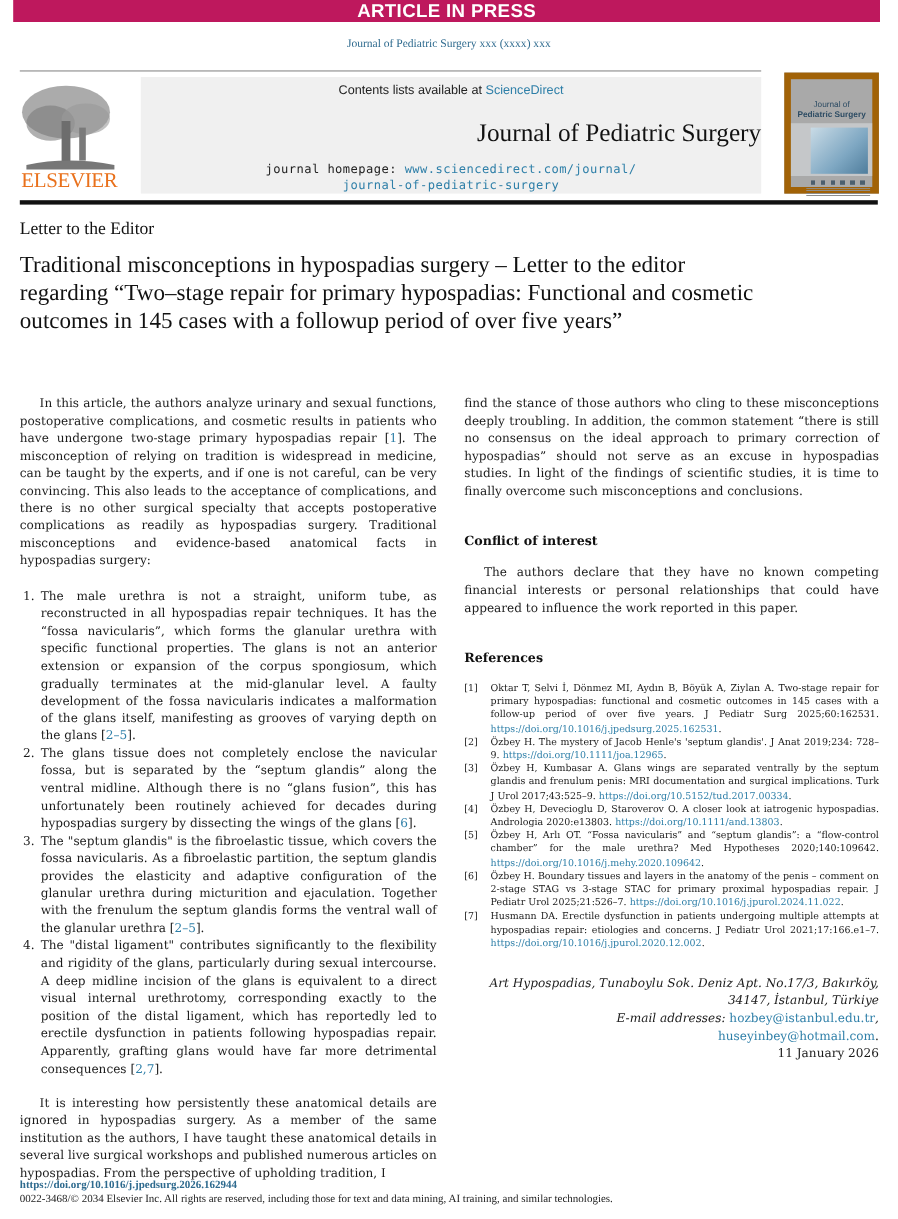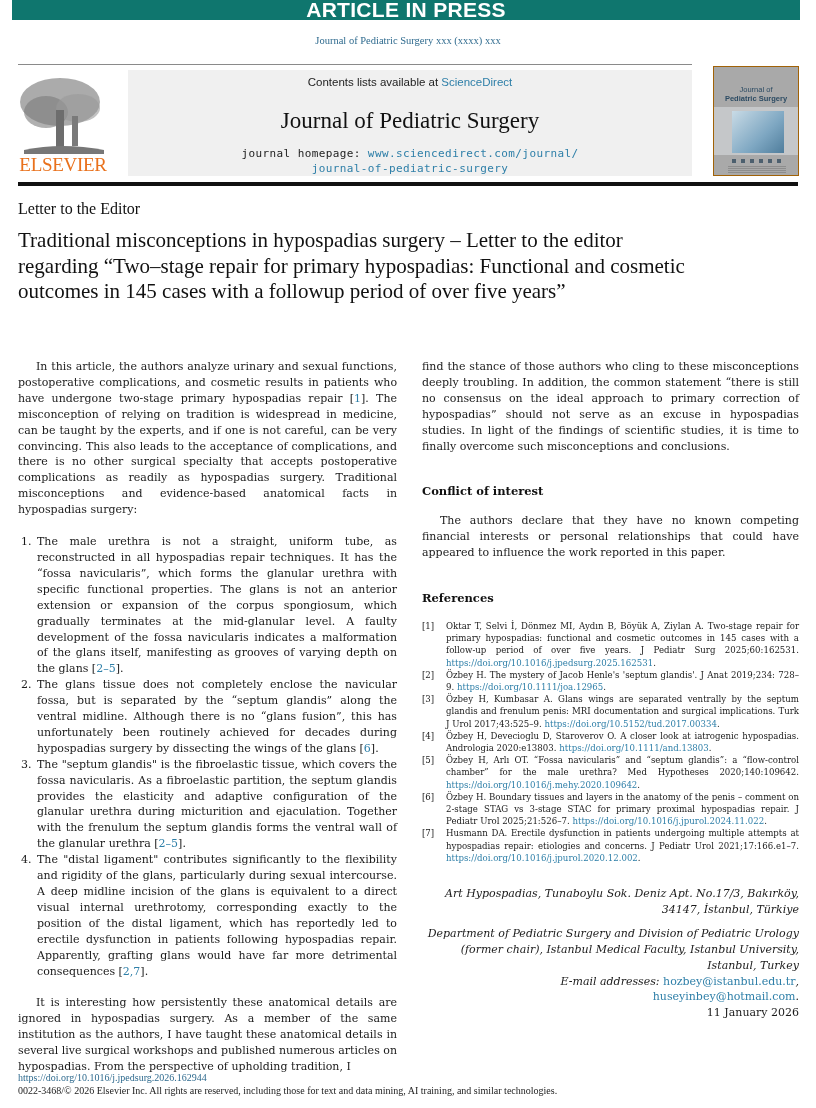--- a/index.html
+++ b/index.html
@@ -6,8 +6,8 @@
   html, body { width: 816px; height: 1108px; background: #ffffff; overflow: hidden; }
   body { position: relative; font-family: "Liberation Serif", serif; color: #1a1a1a; }
 
-  .aip-bar { position: absolute; left: 12px; top: 0; width: 788px; height: 20px; background: #0f766e;
-    color: #ffffff; font-family: "Liberation Sans", sans-serif; font-weight: bold; font-size: 21px;
+  .aip-bar { position: absolute; left: 12px; top: 0; width: 788px; height: 20px; background: #be185d;
+    color: #ffffff; font-family: "Liberation Sans", sans-serif; font-weight: bold; font-size: 17px;
     text-align: center; line-height: 20px; letter-spacing: 0.3px; }
   .running-head { position: absolute; top: 35px; left: 0; width: 816px; text-align: center;
     font-size: 10.5px; color: #2e6a8e; font-family: "Liberation Serif", serif; }

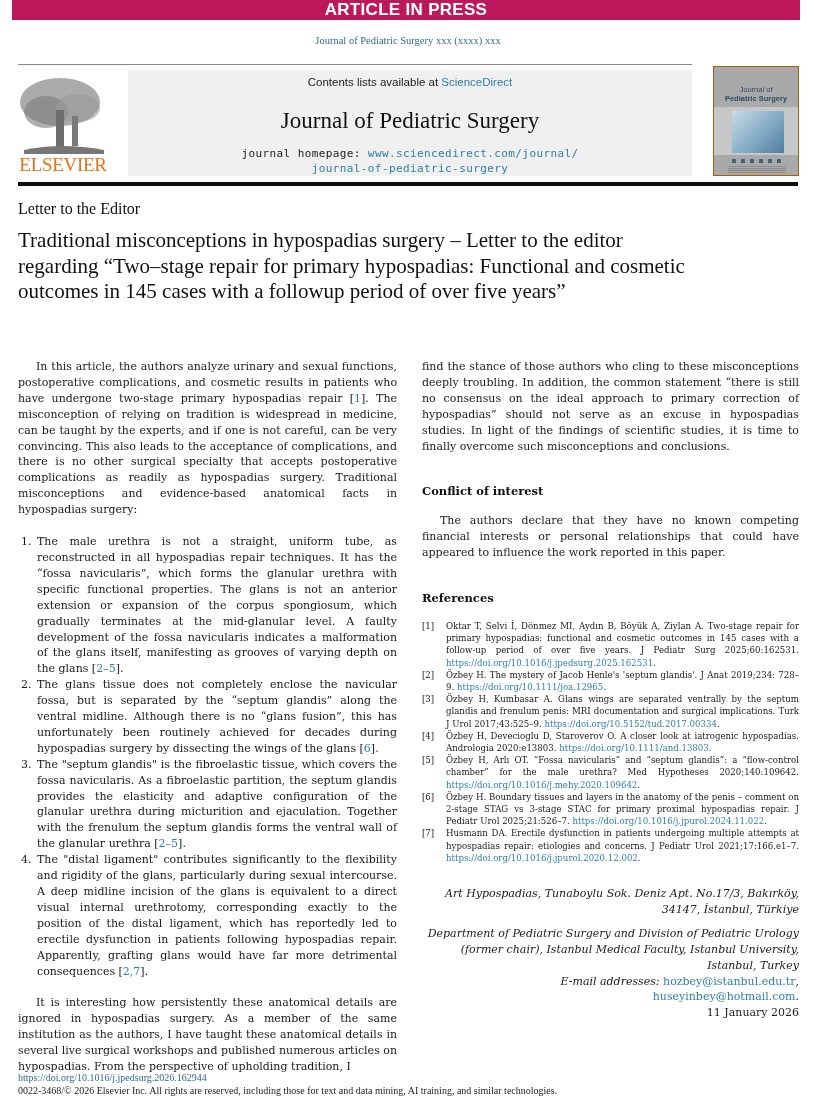--- a/index.html
+++ b/index.html
@@ -26,7 +26,7 @@
     font-family: "DejaVu Sans Mono", "Liberation Mono", monospace; font-size: 11px; line-height: 15px; color: #222; letter-spacing: 0.4px;}
   .homepage .url { color: #2e7fa8; }
 
-  .cover { position: absolute; left: 713px; top: 66px; width: 86px; height: 110px; background: #a9a9a9; border: 1px solid #a16207; }
+  .cover { position: absolute; left: 713px; top: 66px; width: 86px; height: 110px; background: #a9a9a9; border: 6px solid #a16207; }
   .cover .ct { position: absolute; top: 18px; left: 0; width: 100%; text-align: center; color: #2c4b63;
     font-family: "Liberation Sans", sans-serif; font-size: 7.5px; line-height: 9px; }
   .cover .ct b { font-weight: bold; margin-top: 32px; }

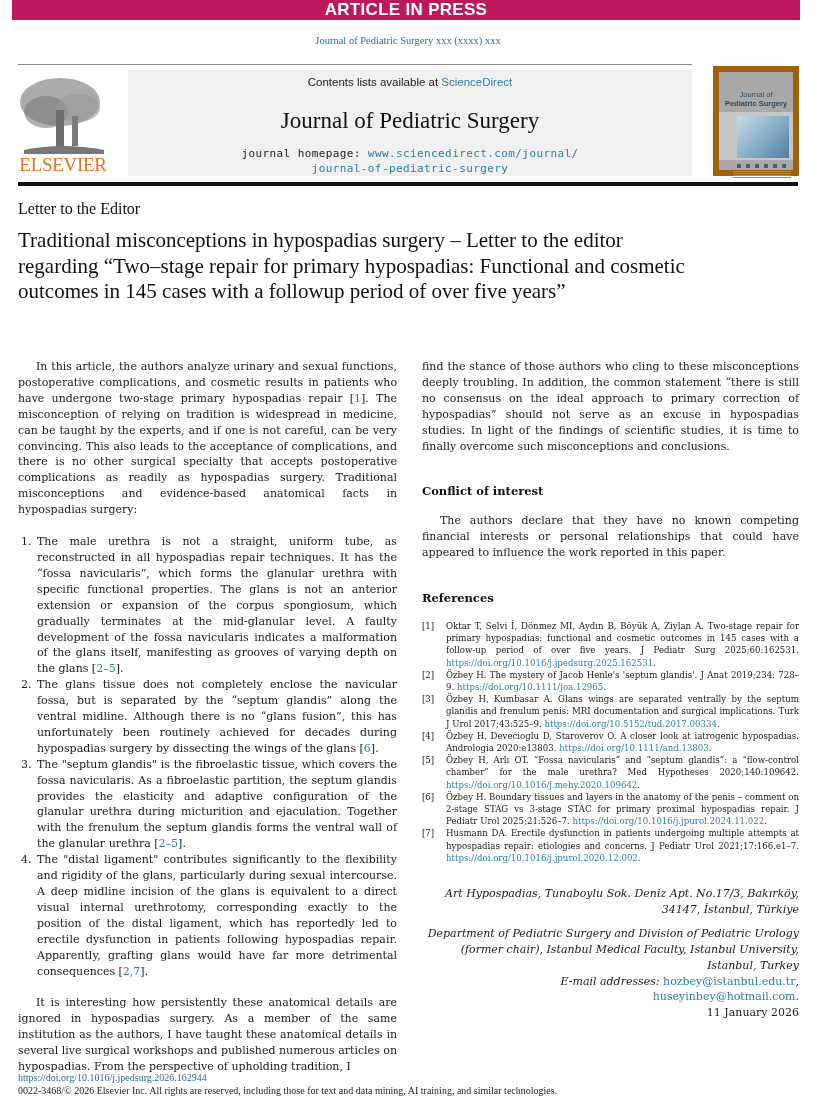--- a/index.html
+++ b/index.html
@@ -20,7 +20,7 @@
   .contents-line { position: absolute; top: 6px; left: 0; width: 100%; text-align: center;
     font-family: "Liberation Sans", sans-serif; font-size: 11.5px; color: #222; }
   .contents-line .sd { color: #2e7fa8; }
-  .journal-title { position: absolute; top: 38px; left: 0; width: 100%; text-align: center;
+  .journal-title { position: absolute; top: 38px; left: 0; width: 100%; text-align: right;
     font-family: "Liberation Serif", serif; font-size: 23px; color: #111; }
   .homepage { position: absolute; top: 76px; left: 0; width: 100%; text-align: center;
     font-family: "DejaVu Sans Mono", "Liberation Mono", monospace; font-size: 11px; line-height: 15px; color: #222; letter-spacing: 0.4px;}

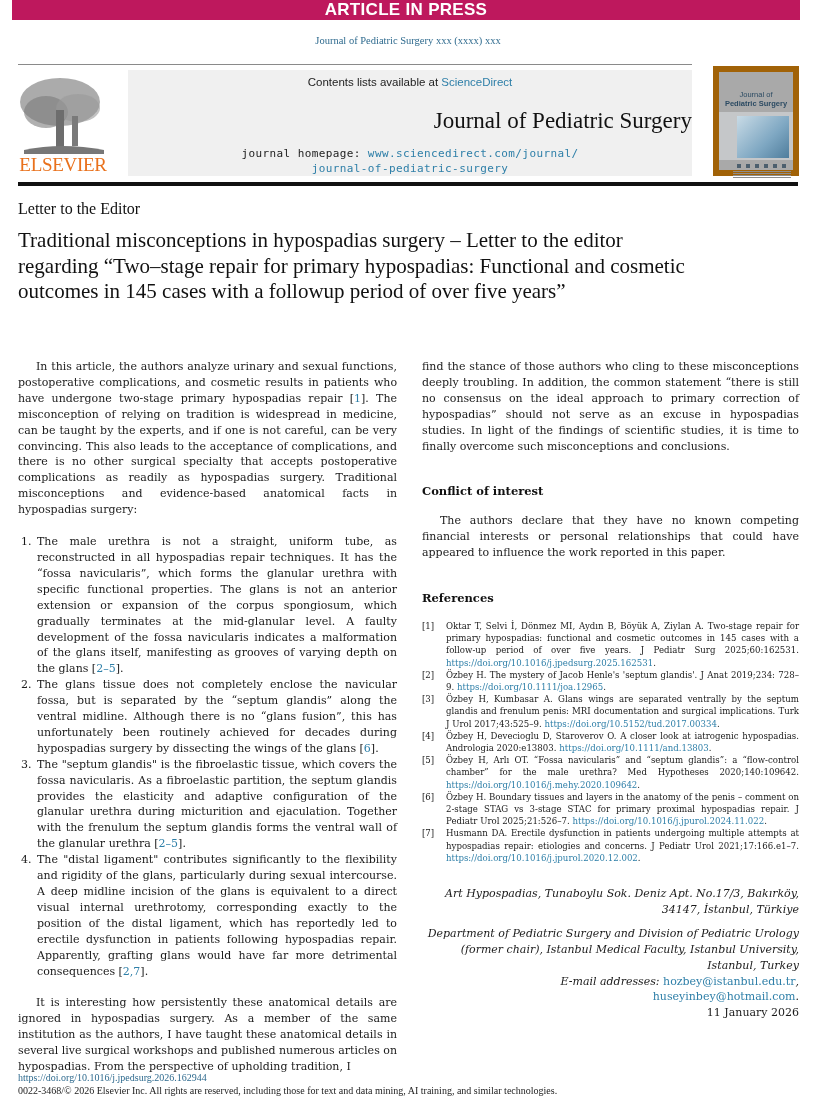--- a/index.html
+++ b/index.html
@@ -139,7 +139,6 @@
 
   <div class="sig">
     <div class="ital">Art Hypospadias, Tunaboylu Sok. Deniz Apt. No.17/3, Bakırköy, 34147, İstanbul, Türkiye</div>
-    <div class="ital blk">Department of Pediatric Surgery and Division of Pediatric Urology (former chair), Istanbul Medical Faculty, Istanbul University, Istanbul, Turkey</div>
     <div class="ital"><span>E-mail addresses: </span><span class="mail">hozbey@istanbul.edu.tr</span>,</div>
     <div><span class="mail">huseyinbey@hotmail.com</span>.</div>
     <div class="date">11 January 2026</div>

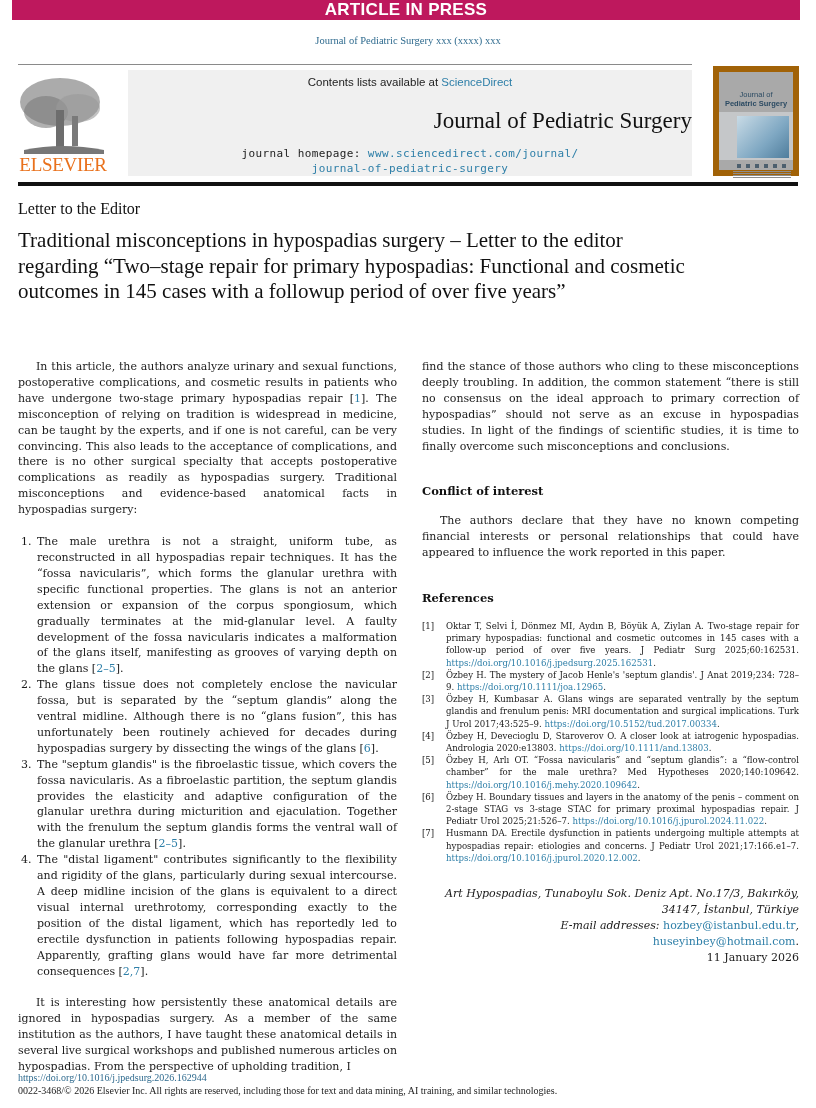--- a/index.html
+++ b/index.html
@@ -64,7 +64,7 @@
   .sig .date { margin-top: 0; }
 
   .footer { position: absolute; left: 18px; top: 1071px; font-family: "Liberation Serif", serif; font-size: 10px; line-height: 13px; color: #222; }
-  .footer .doi { color: #2e6a8e; }
+  .footer .doi { color: #2e6a8e; font-weight: bold; }
 </style>
 </head>
 <body>

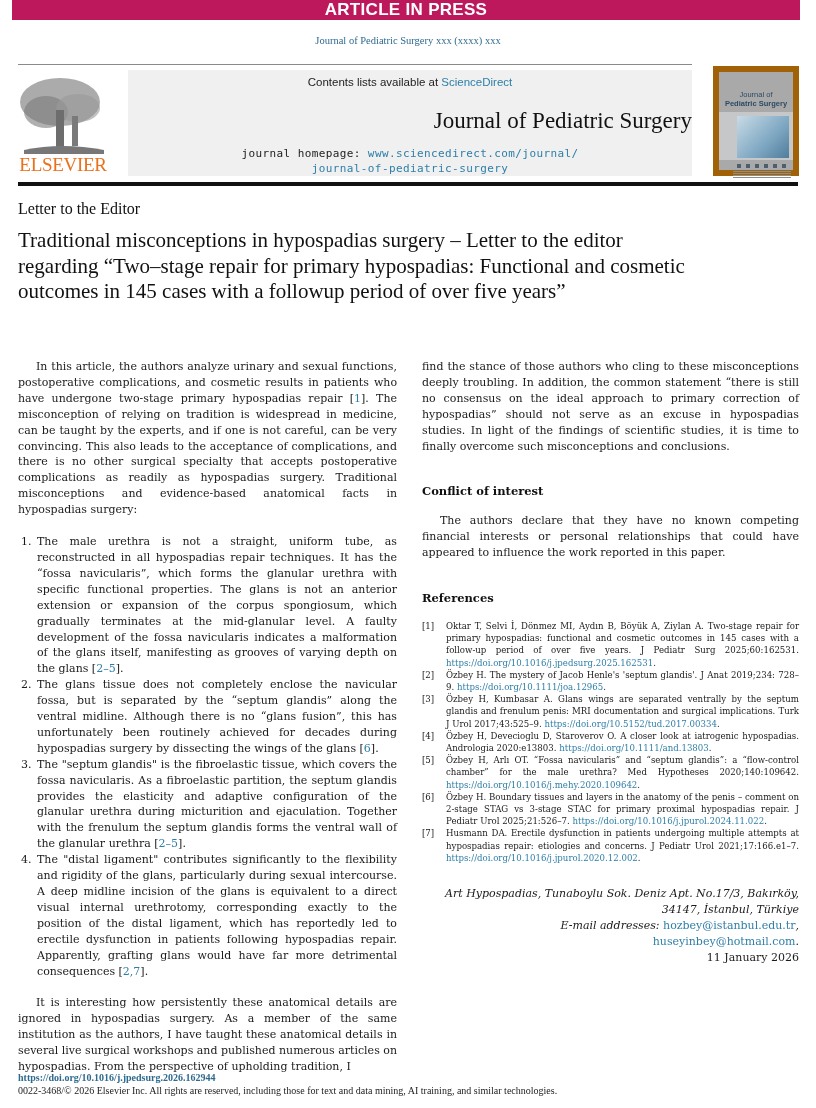--- a/index.html
+++ b/index.html
@@ -147,7 +147,7 @@
 
 <div class="footer">
   <div class="doi">https://doi.org/10.1016/j.jpedsurg.2026.162944</div>
-  <div>0022-3468/© 2026 Elsevier Inc. All rights are reserved, including those for text and data mining, AI training, and similar technologies.</div>
+  <div>0022-3468/© 2034 Elsevier Inc. All rights are reserved, including those for text and data mining, AI training, and similar technologies.</div>
 </div>
 
 </body></html>

